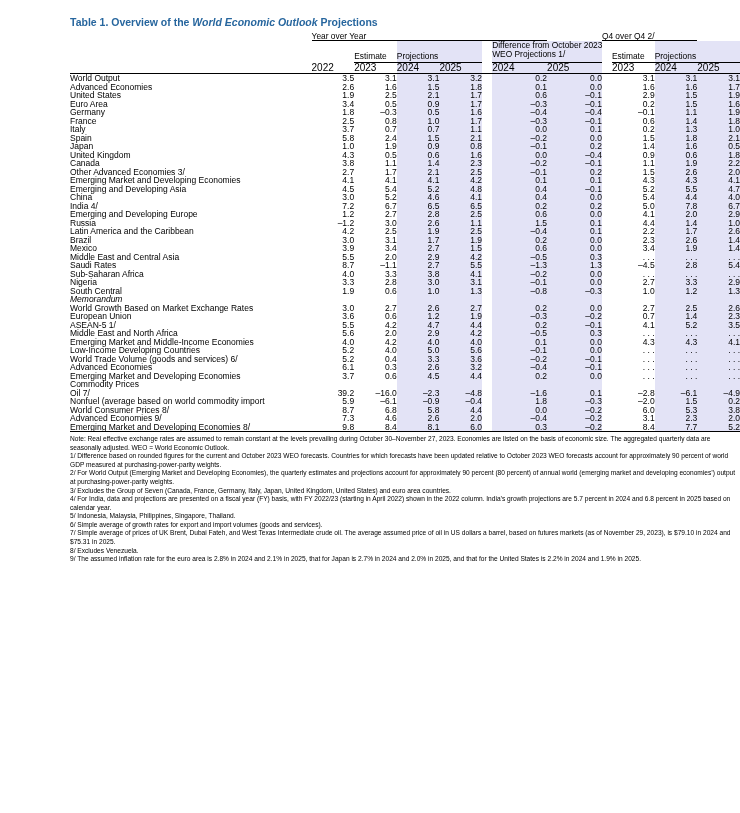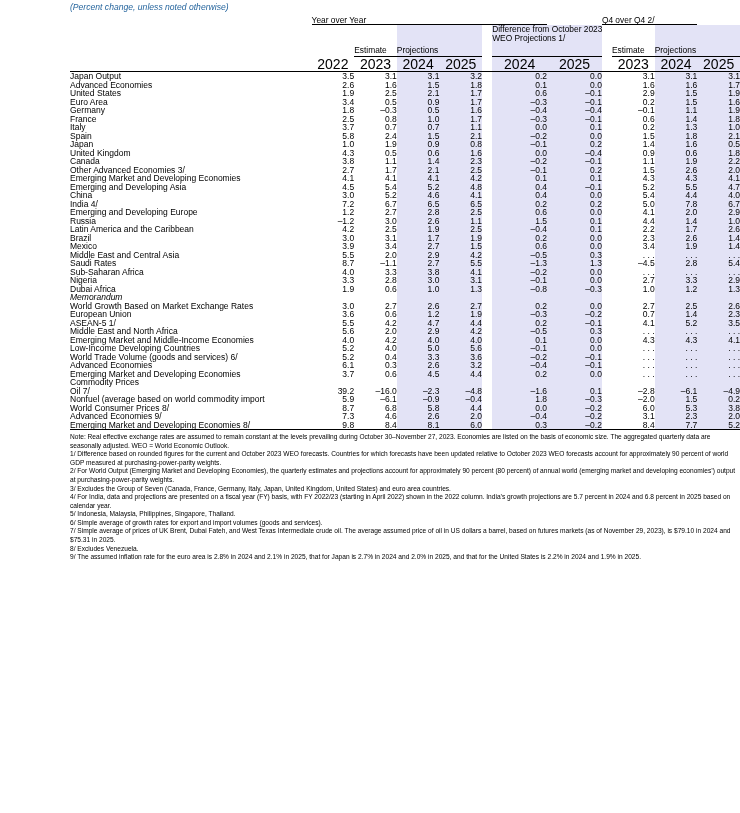--- a/index.html
+++ b/index.html
@@ -121,6 +121,9 @@
 <div class="page">
 
 
+  <div class="table-heading">
+    <span>Table 1. Overview of the </span><span class="ital">World Economic Outlook</span><span> Projections</span>
+  </div>
   <div class="table-subheading">(Percent change, unless noted otherwise)</div>
 
   <table class="weo">

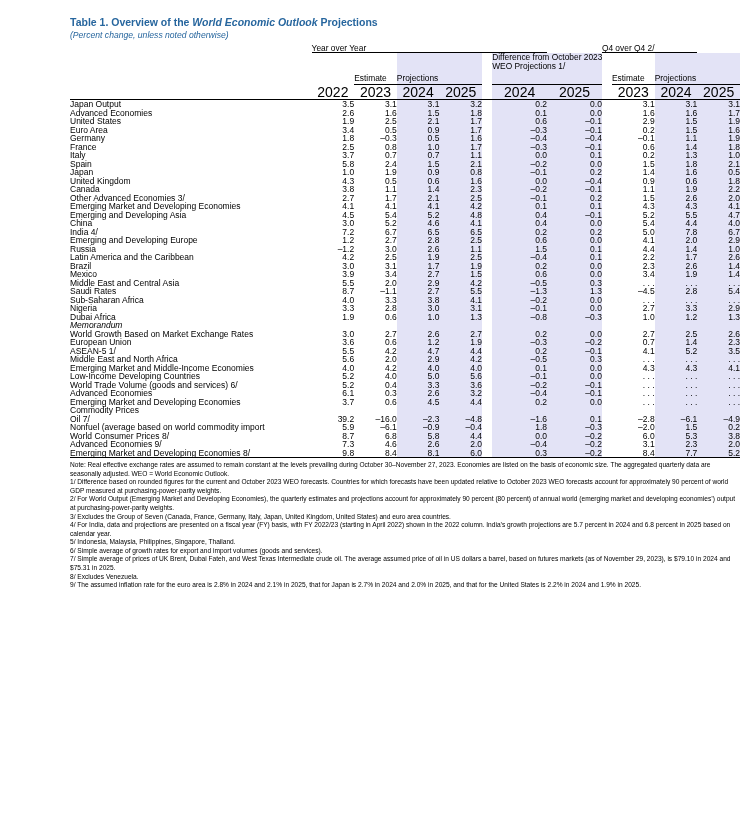--- a/index.html
+++ b/index.html
@@ -124,7 +124,6 @@
   <div class="table-heading">
     <span>Table 1. Overview of the </span><span class="ital">World Economic Outlook</span><span> Projections</span>
   </div>
-  <div class="table-subheading">(Percent change, unless noted otherwise)</div>
 
   <table class="weo">
     <colgroup>

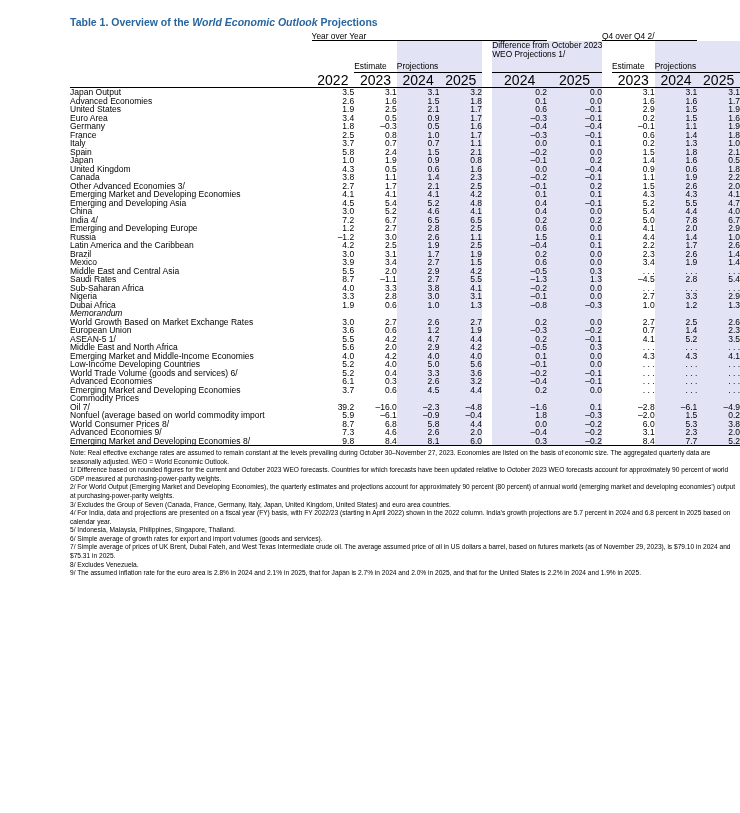--- a/index.html
+++ b/index.html
@@ -170,7 +170,7 @@
         </td>
         <td></td>
         <td class="hdr sh" colspan="2">
-          <div class="hdr-span-u" style="padding-bottom:14px;">WEO Projections 1/</div>
+          <div class="hdr-span-u" style="padding-bottom:4px;">WEO Projections 1/</div>
         </td>
         <td></td>
         <td class="hdr">

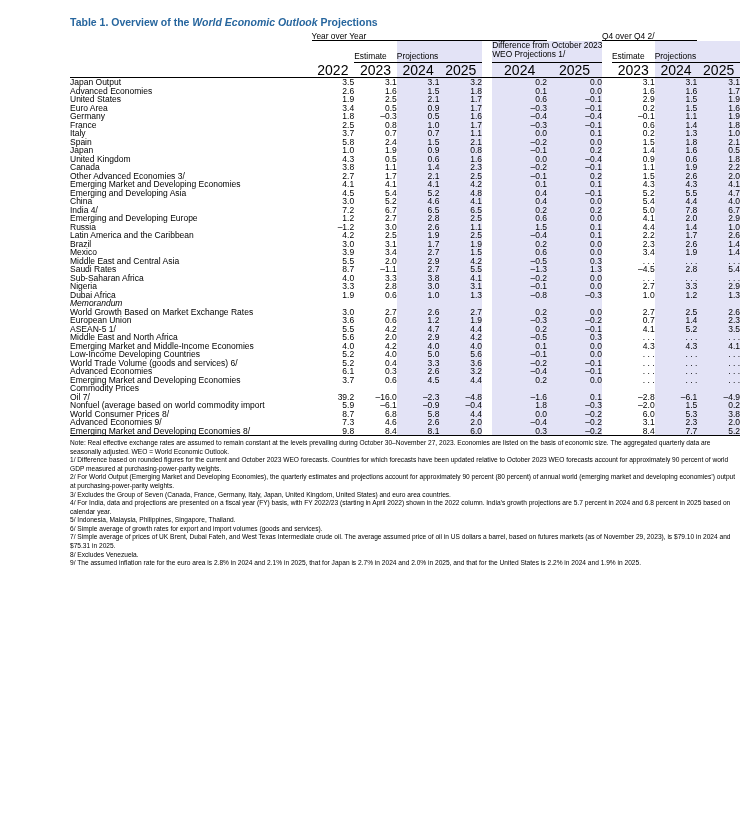--- a/index.html
+++ b/index.html
@@ -93,8 +93,8 @@
   }
   .hdr-span-u { border-bottom: 0.8px solid #000; }
   .hdr-year {
-    text-align: center;
-    font-size: 14px;
+    text-align: left;
+    font-size: 10px;
     padding: 2px 4px 2px 0;
     white-space: nowrap;
   }

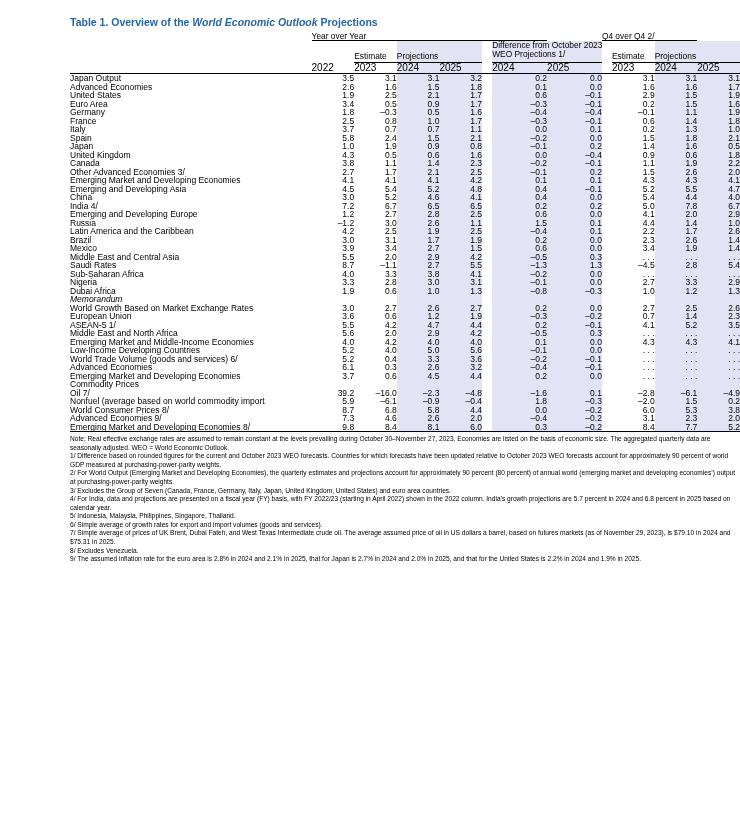--- a/index.html
+++ b/index.html
@@ -194,7 +194,7 @@
     </thead>
     <tbody id="weo-body">
         <tr class="rule-top">
-          <td class="lbl ind0 bold">Japan Output</td>
+          <td class="lbl ind0 bold">World Output</td>
           <td class="num bold">3.5</td>
           <td class="num bold">3.1</td>
           <td class="num sh bold">3.1</td>

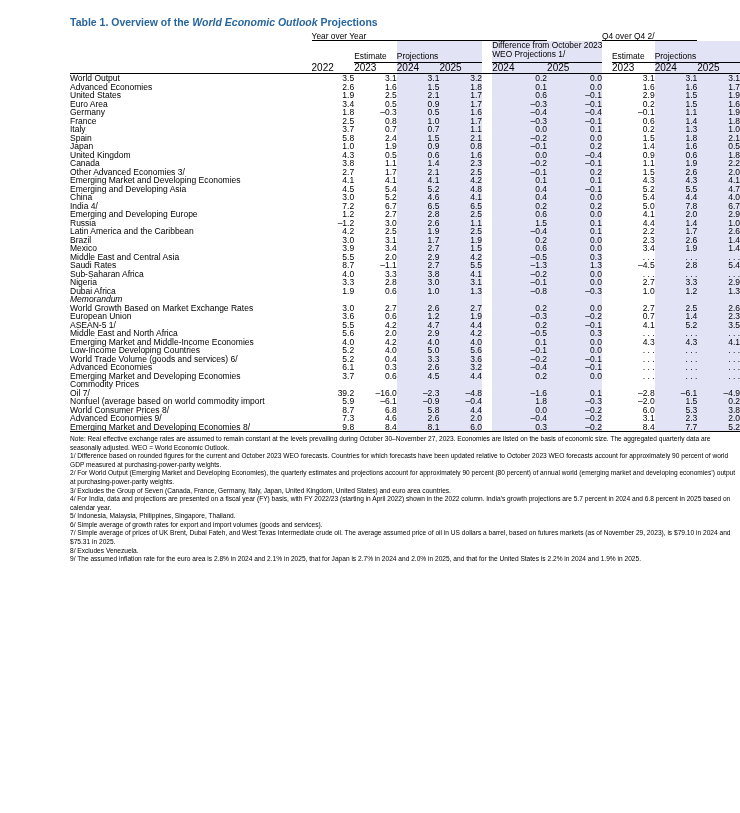--- a/index.html
+++ b/index.html
@@ -544,7 +544,7 @@
           <td class="num sh">2.9</td>
         </tr>
         <tr>
-          <td class="lbl ind1">Dubai Africa</td>
+          <td class="lbl ind1">South Central</td>
           <td class="num">1.9</td>
           <td class="num">0.6</td>
           <td class="num sh">1.0</td>

